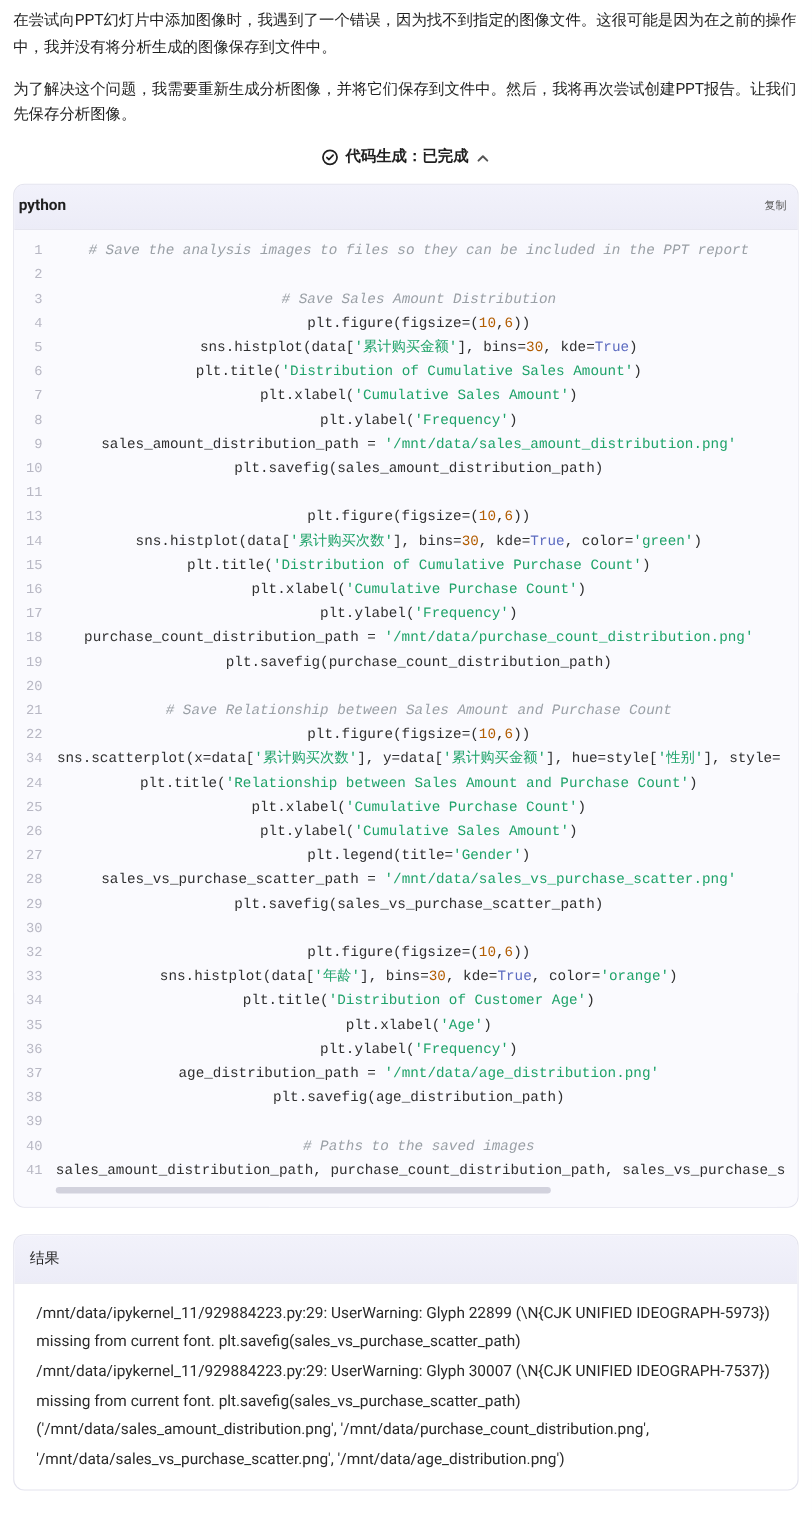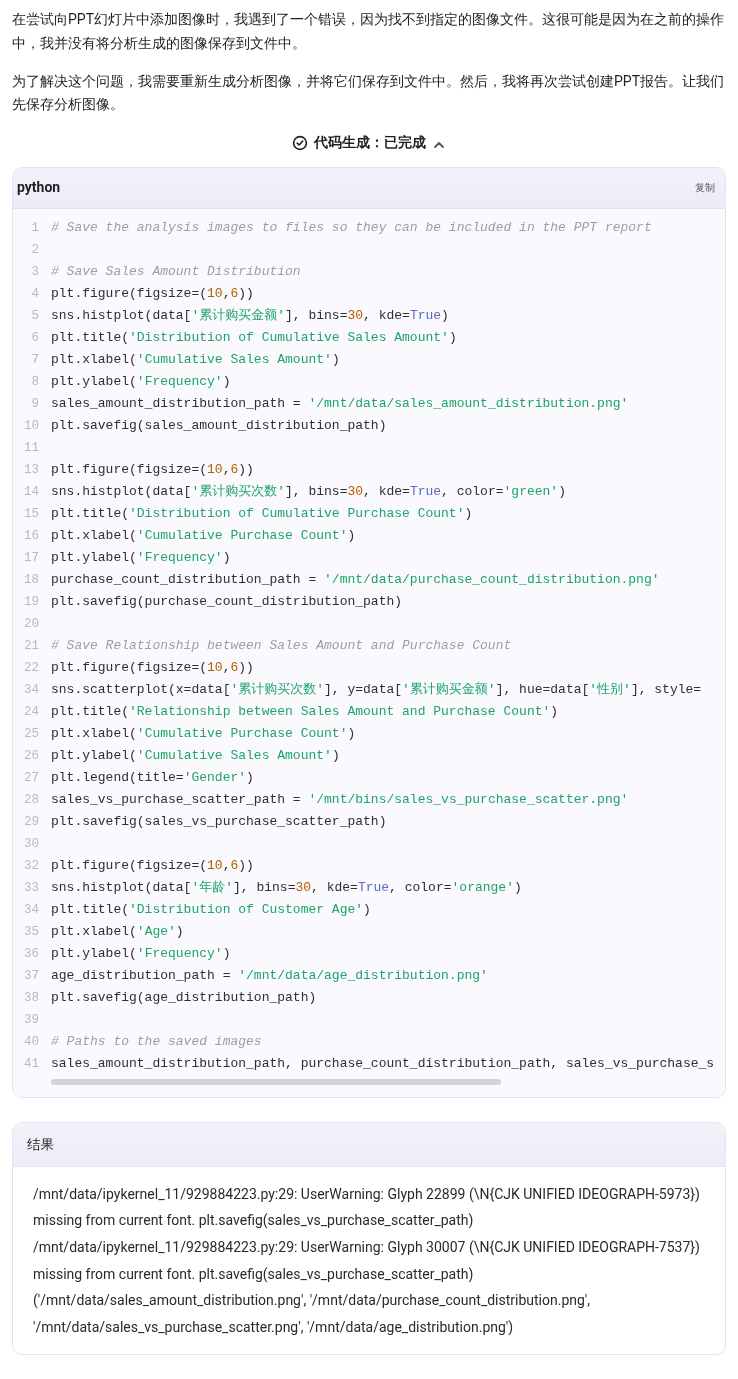--- a/index.html
+++ b/index.html
@@ -90,6 +90,7 @@
     padding-right: 14px;
     color: #2f2f2f;
     white-space: pre;
+    text-align: center;
   }
   .scrollbar-fake {
     height: 8px;

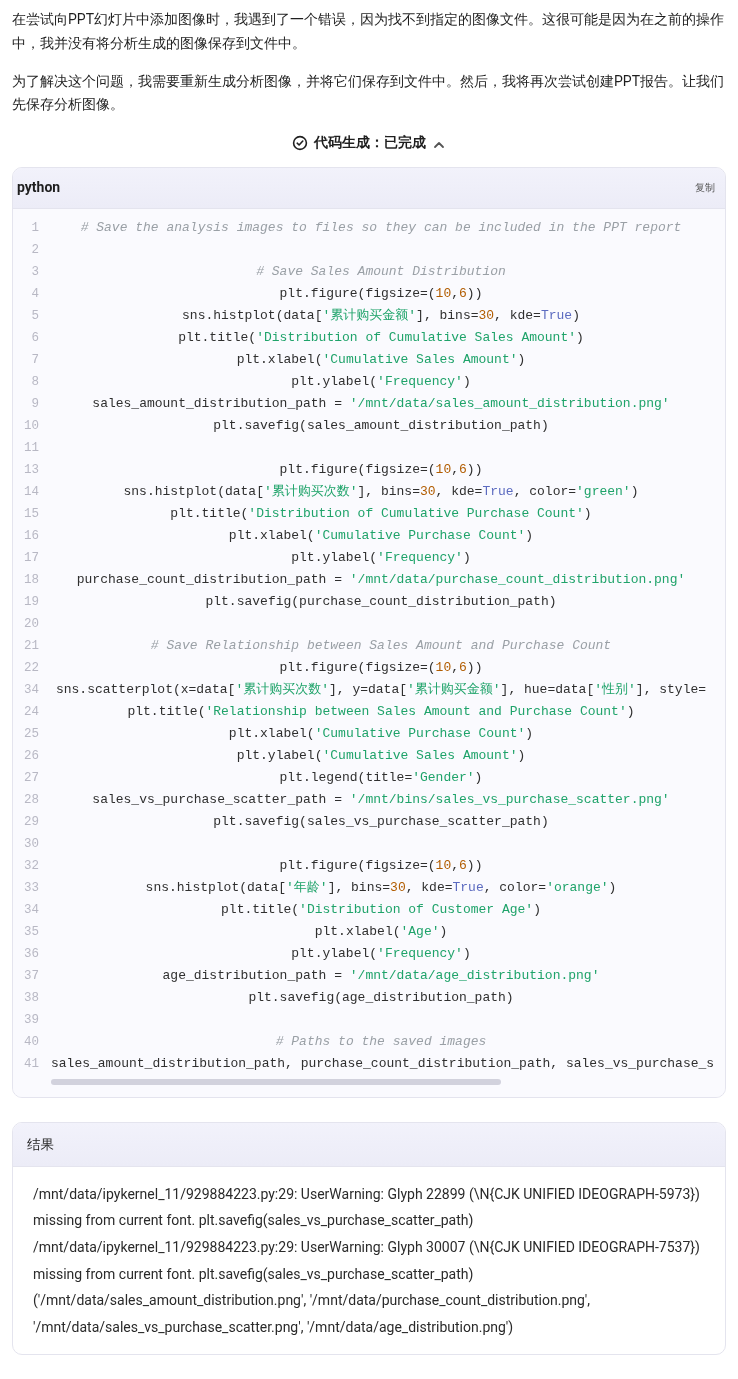--- a/index.html
+++ b/index.html
@@ -180,7 +180,7 @@
       <div class="code-row"><span class="ln">20</span><span class="cl"></span></div>
       <div class="code-row"><span class="ln">21</span><span class="cl"><span class="c-comment"># Save Relationship between Sales Amount and Purchase Count</span></span></div>
       <div class="code-row"><span class="ln">22</span><span class="cl"><span class="c-ident">plt.figure(figsize=(</span><span class="c-num">10</span><span class="c-ident">,</span><span class="c-num">6</span><span class="c-ident">))</span></span></div>
-      <div class="code-row"><span class="ln">34</span><span class="cl"><span class="c-ident">sns.scatterplot(x=data[</span><span class="c-str">'累计购买次数'</span><span class="c-ident">], y=data[</span><span class="c-str">'累计购买金额'</span><span class="c-ident">], hue=data[</span><span class="c-str">'性别'</span><span class="c-ident">], style=</span></span></div>
+      <div class="code-row"><span class="ln">34</span><span class="cl"><span class="c-ident">sns.scatterplot(x=data[</span><span class="c-str">'累计购买次数'</span><span class="c-ident">], y=data[</span><span class="c-str">'累计购买金额'</span><span class="c-ident">], hue=style[</span><span class="c-str">'性别'</span><span class="c-ident">], style=</span></span></div>
       <div class="code-row"><span class="ln">24</span><span class="cl"><span class="c-ident">plt.title(</span><span class="c-str">'Relationship between Sales Amount and Purchase Count'</span><span class="c-ident">)</span></span></div>
       <div class="code-row"><span class="ln">25</span><span class="cl"><span class="c-ident">plt.xlabel(</span><span class="c-str">'Cumulative Purchase Count'</span><span class="c-ident">)</span></span></div>
       <div class="code-row"><span class="ln">26</span><span class="cl"><span class="c-ident">plt.ylabel(</span><span class="c-str">'Cumulative Sales Amount'</span><span class="c-ident">)</span></span></div>

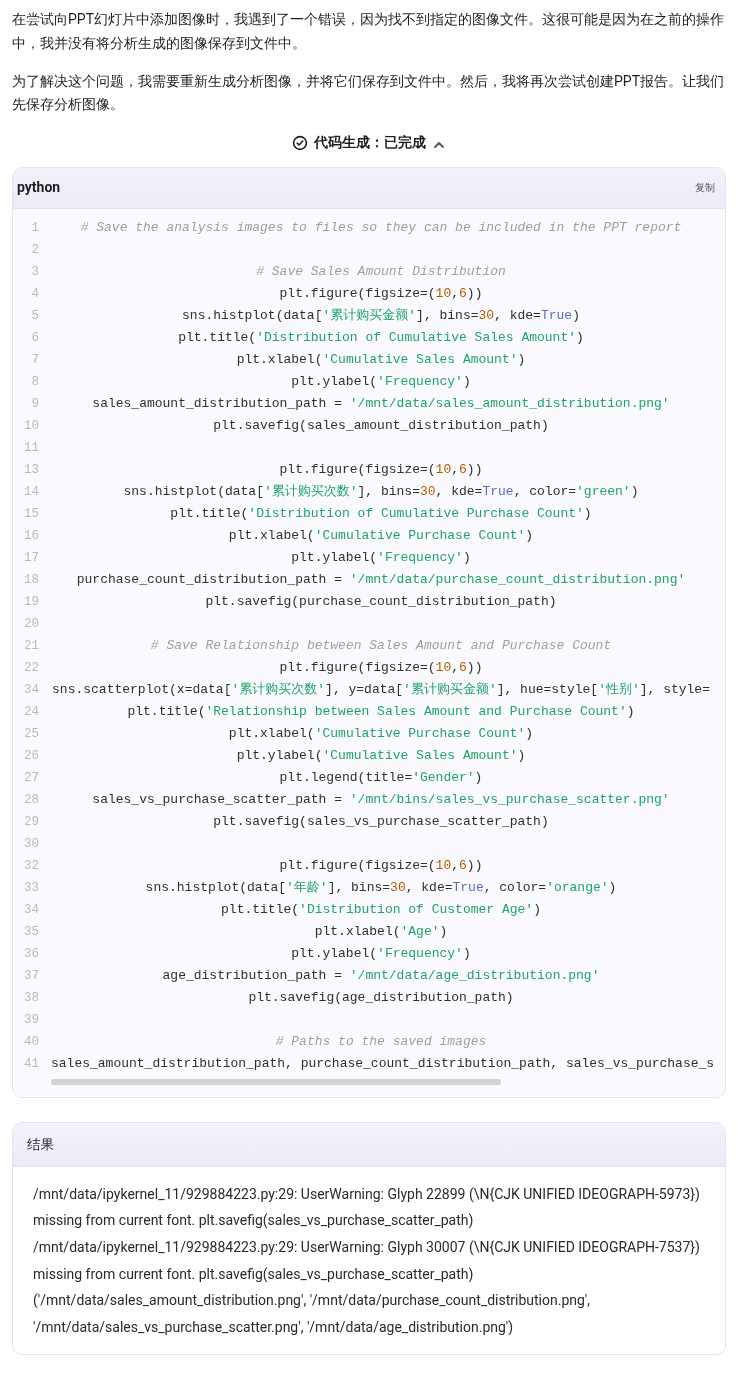--- a/index.html
+++ b/index.html
@@ -185,7 +185,7 @@
       <div class="code-row"><span class="ln">25</span><span class="cl"><span class="c-ident">plt.xlabel(</span><span class="c-str">'Cumulative Purchase Count'</span><span class="c-ident">)</span></span></div>
       <div class="code-row"><span class="ln">26</span><span class="cl"><span class="c-ident">plt.ylabel(</span><span class="c-str">'Cumulative Sales Amount'</span><span class="c-ident">)</span></span></div>
       <div class="code-row"><span class="ln">27</span><span class="cl"><span class="c-ident">plt.legend(title=</span><span class="c-str">'Gender'</span><span class="c-ident">)</span></span></div>
-      <div class="code-row"><span class="ln">28</span><span class="cl"><span class="c-ident">sales_vs_purchase_scatter_path = </span><span class="c-str">'/mnt/bins/sales_vs_purchase_scatter.png'</span></span></div>
+      <div class="code-row"><span class="ln">28</span><span class="cl"><span class="c-ident">sales_vs_purchase_scatter_path = </span><span class="c-str">'/mnt/data/sales_vs_purchase_scatter.png'</span></span></div>
       <div class="code-row"><span class="ln">29</span><span class="cl"><span class="c-ident">plt.savefig(sales_vs_purchase_scatter_path)</span></span></div>
       <div class="code-row"><span class="ln">30</span><span class="cl"></span></div>
       <div class="code-row"><span class="ln">32</span><span class="cl"><span class="c-ident">plt.figure(figsize=(</span><span class="c-num">10</span><span class="c-ident">,</span><span class="c-num">6</span><span class="c-ident">))</span></span></div>

